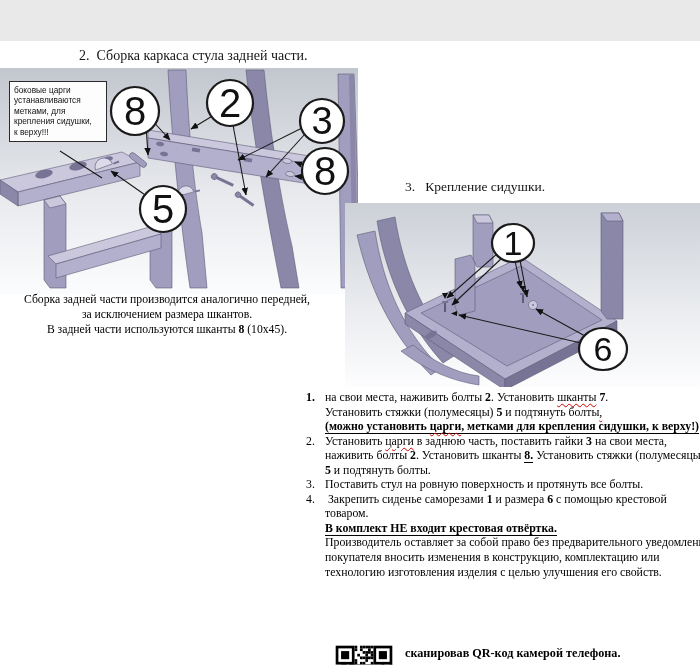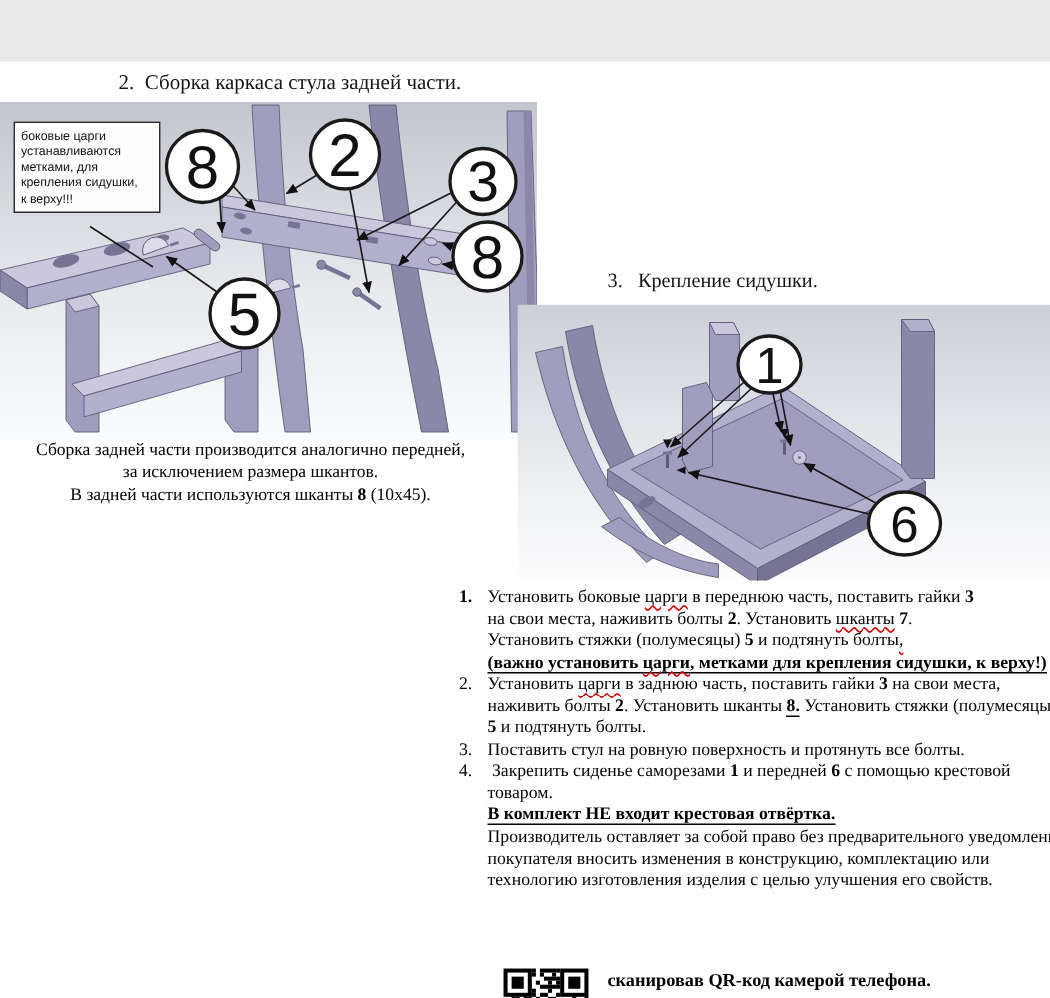--- a/index.html
+++ b/index.html
@@ -234,7 +234,6 @@
       <div class="item">
         <span class="num b">1.</span>
         <div class="cont">
-          <div class="line"><span>Установить боковые </span><span class="r">царги</span><span> в переднюю часть, поставить гайки </span><span class="b">3</span></div>
           <div class="line"><span>на свои места, наживить болты </span><span class="b">2</span><span>. Установить </span><span class="r">шканты</span><span> </span><span class="b">7</span><span>.</span></div>
           <div class="line"><span>Установить стяжки (полумесяцы) </span><span class="b">5</span><span> и подтянуть болты</span><span class="r">,</span></div>
           <div class="line"><span class="b u">(важно установить </span><span class="b u r">царги</span><span class="b u">, метками для крепления сидушки, к верху!)</span></div>

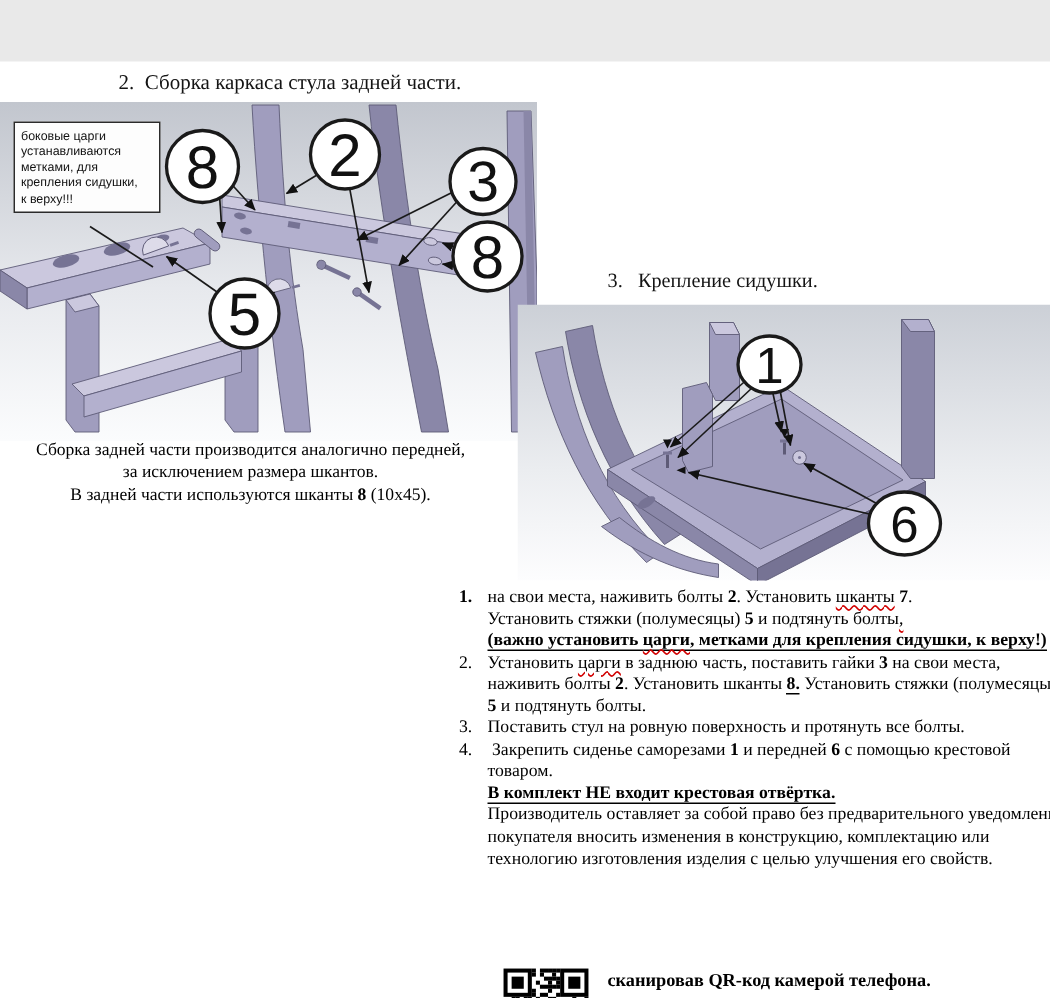--- a/index.html
+++ b/index.html
@@ -236,7 +236,7 @@
         <div class="cont">
           <div class="line"><span>на свои места, наживить болты </span><span class="b">2</span><span>. Установить </span><span class="r">шканты</span><span> </span><span class="b">7</span><span>.</span></div>
           <div class="line"><span>Установить стяжки (полумесяцы) </span><span class="b">5</span><span> и подтянуть болты</span><span class="r">,</span></div>
-          <div class="line"><span class="b u">(важно установить </span><span class="b u r">царги</span><span class="b u">, метками для крепления сидушки, к верху!)</span></div>
+          <div class="line"><span class="b u">(можно установить </span><span class="b u r">царги</span><span class="b u">, метками для крепления сидушки, к верху!)</span></div>
         </div>
       </div>
       <div class="item">

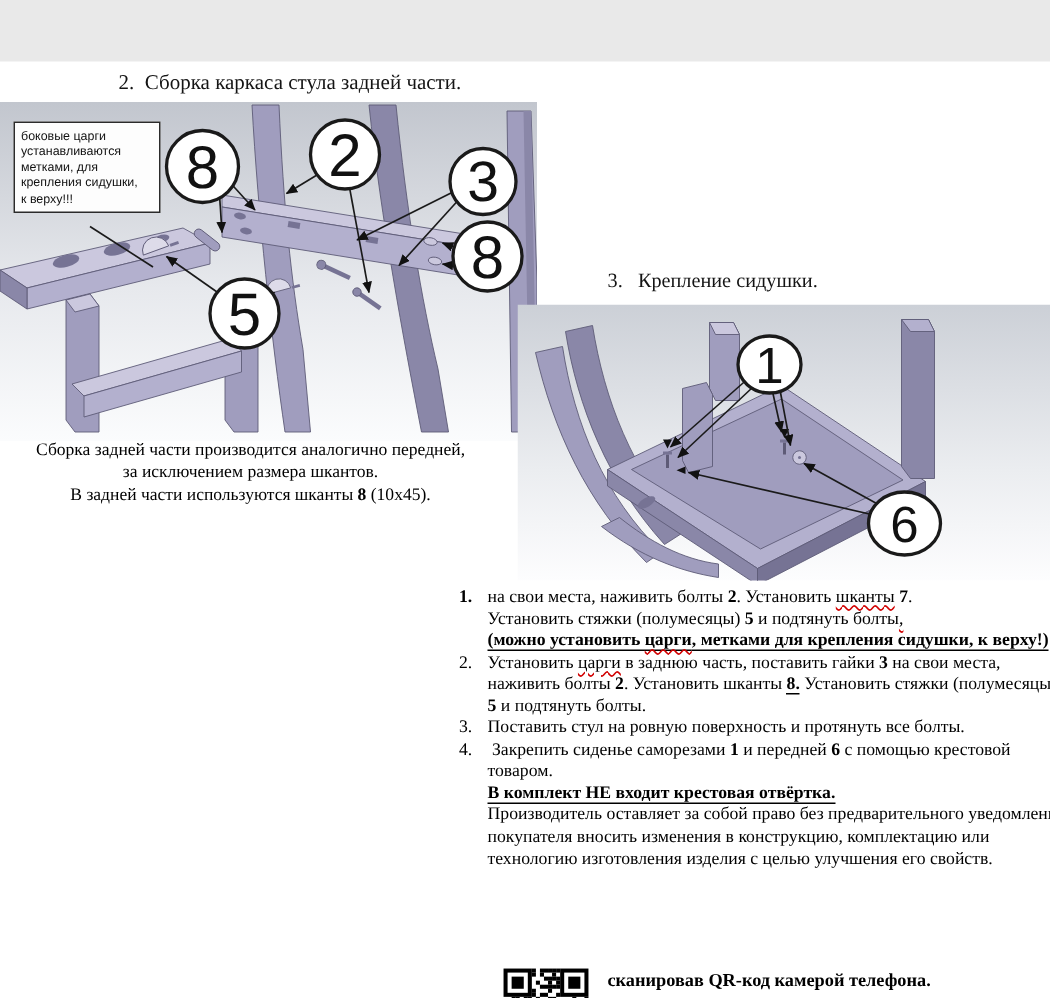--- a/index.html
+++ b/index.html
@@ -256,7 +256,7 @@
       <div class="item">
         <span class="num">4.</span>
         <div class="cont">
-          <div class="line"><span> Закрепить сиденье саморезами </span><span class="b">1</span><span> и передней </span><span class="b">6</span><span> с помощью крестовой</span></div>
+          <div class="line"><span> Закрепить сиденье саморезами </span><span class="b">1</span><span> и размера </span><span class="b">6</span><span> с помощью крестовой</span></div>
           <div class="line"><span>товаром.</span></div>
           <div class="line"><span class="b u">В комплект НЕ входит крестовая отвёртка.</span></div>
           <div class="line"><span>Производитель оставляет за собой право без предварительного уведомления</span></div>

